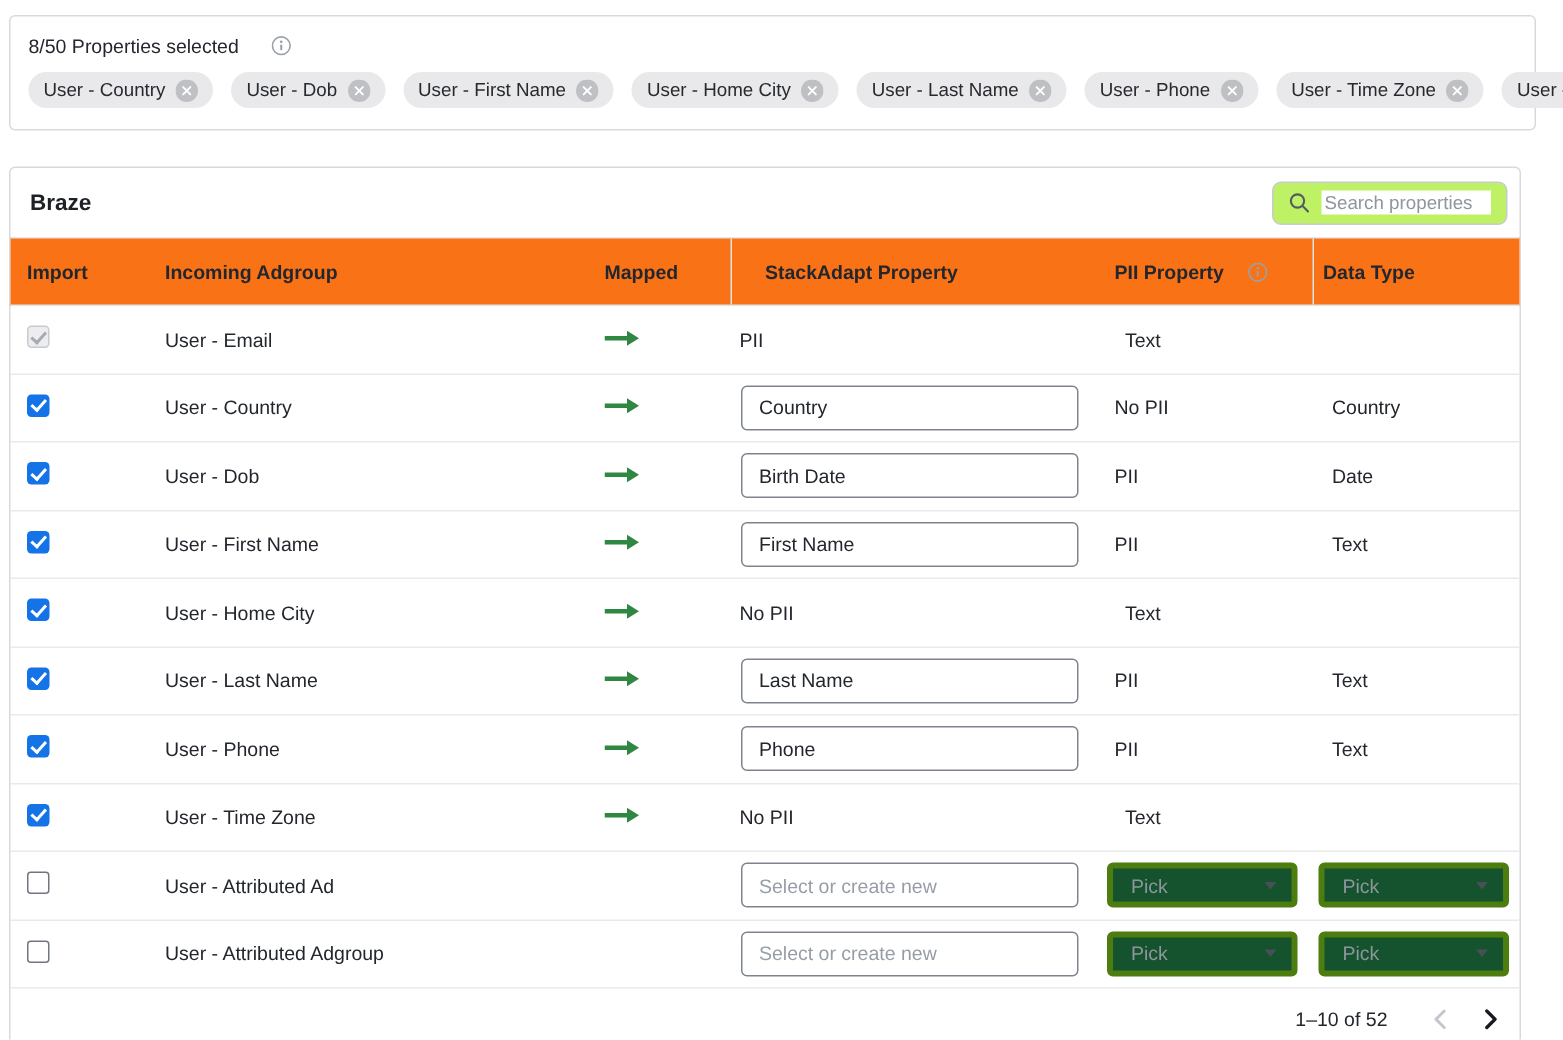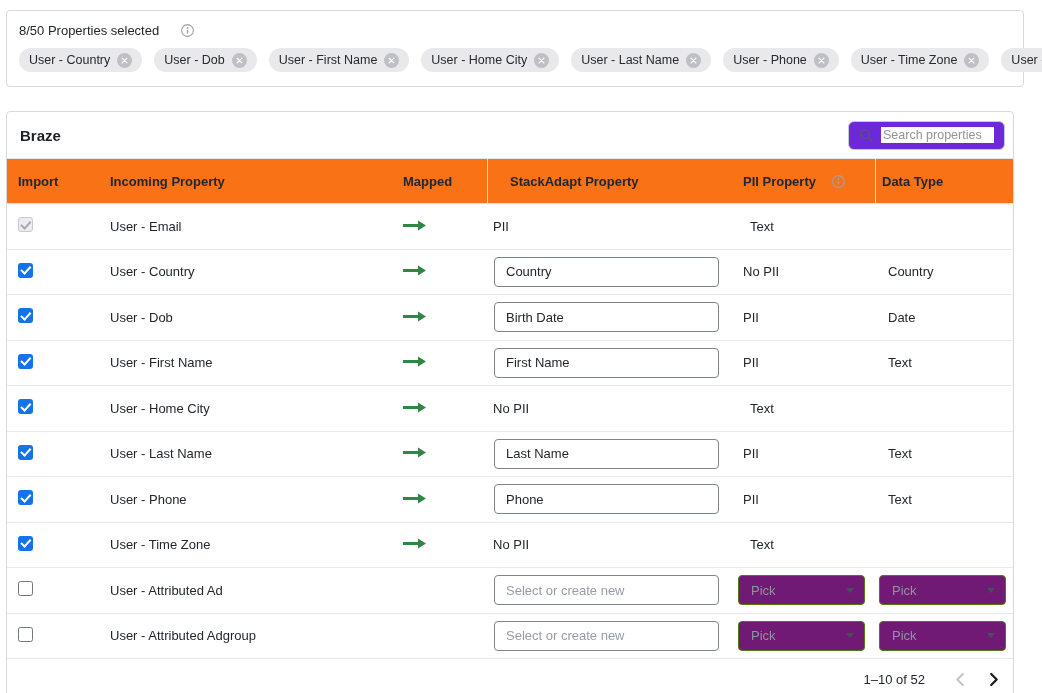--- a/index.html
+++ b/index.html
@@ -29,7 +29,7 @@
   .tbl-title{font-size:15px;font-weight:600;color:#1d2025;}
   .search{
     margin-left:auto;width:157px;height:29px;border:1px solid #c6cad1;border-radius:6px;
-    display:flex;align-items:center;gap:8px;padding:0 10px;background:#6d28d9;
+    display:flex;align-items:center;gap:8px;padding:0 10px;background:#bef264;
   }
   .search input{border:none;outline:none;flex:1;min-width:0;font-size:12.5px;color:#23272d;
     font-family:"Liberation Sans","DejaVu Sans",sans-serif;}

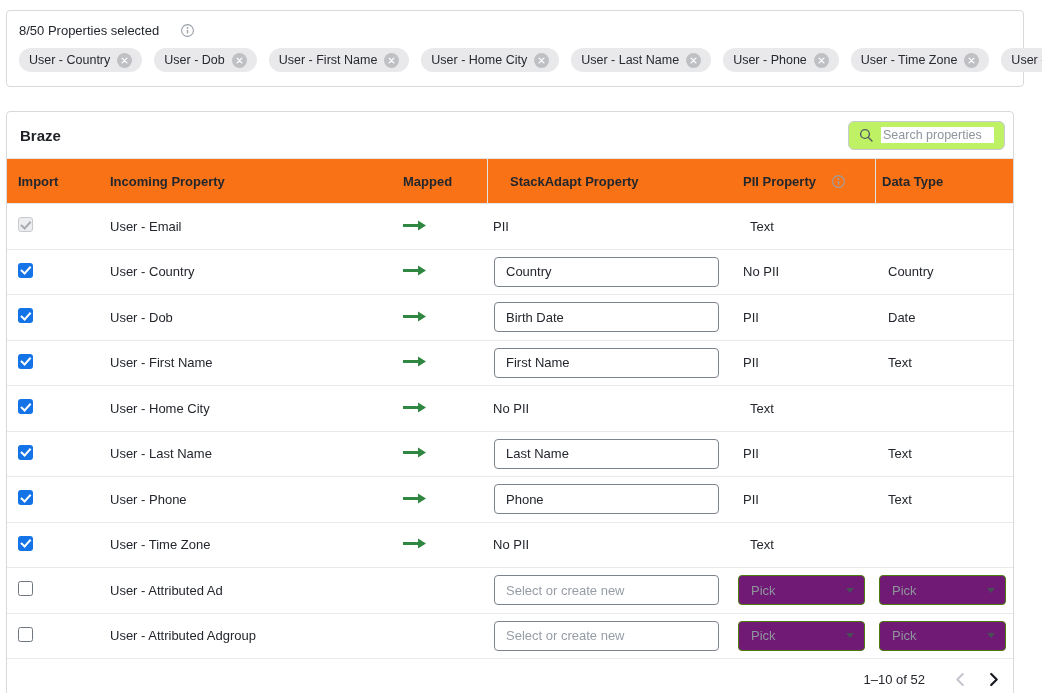--- a/index.html
+++ b/index.html
@@ -200,7 +200,7 @@
 
   <div class="thead">
     <div class="cell c1">Import</div>
-    <div class="cell c2">Incoming Property</div>
+    <div class="cell c2">Incoming Adgroup</div>
     <div class="cell c3">Mapped</div>
     <div class="cell c4">StackAdapt Property</div>
     <div class="cell c5">

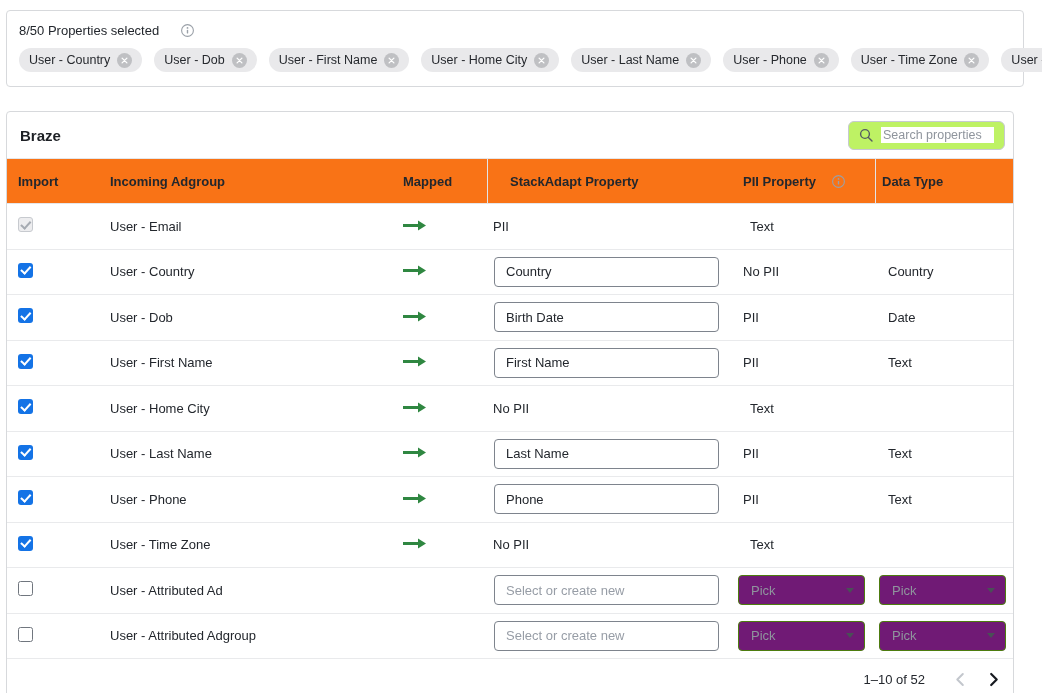--- a/index.html
+++ b/index.html
@@ -83,7 +83,7 @@
 
   
   .select{
-    width:127px;height:30px;border:1px solid #4d7c0f;border-radius:4px;background:#701a75;
+    width:127px;height:30px;border:4px solid #4d7c0f;border-radius:4px;background:#14532d;
     display:inline-flex;align-items:center;justify-content:space-between;
     padding:0 10px 0 12px;cursor:pointer;color:#8f959d;font-size:13px;
   }

